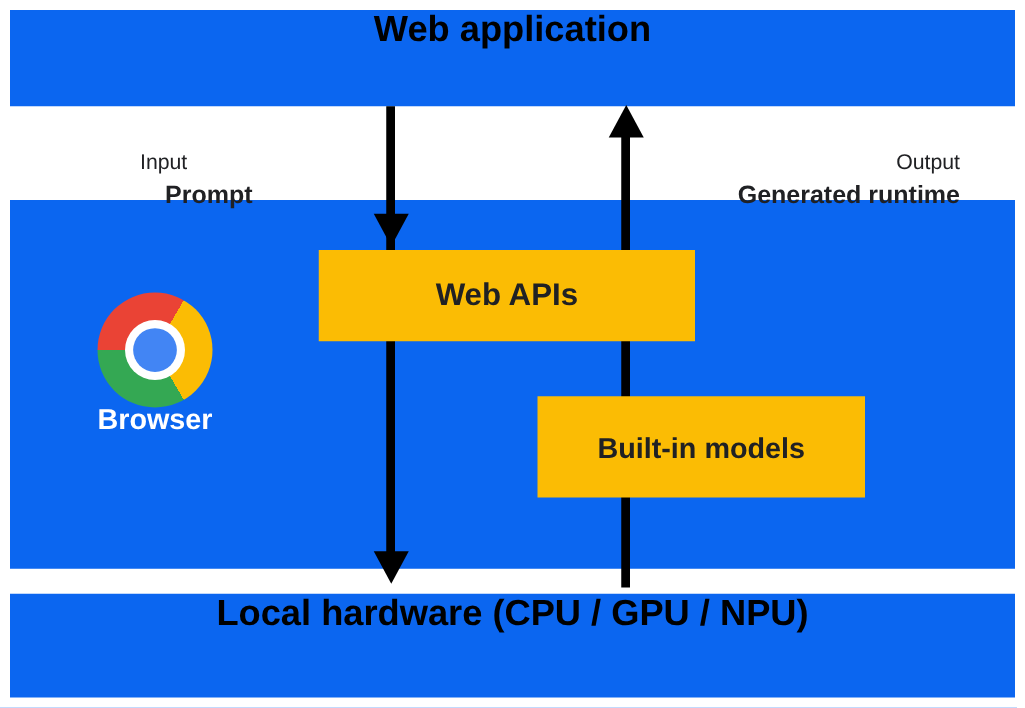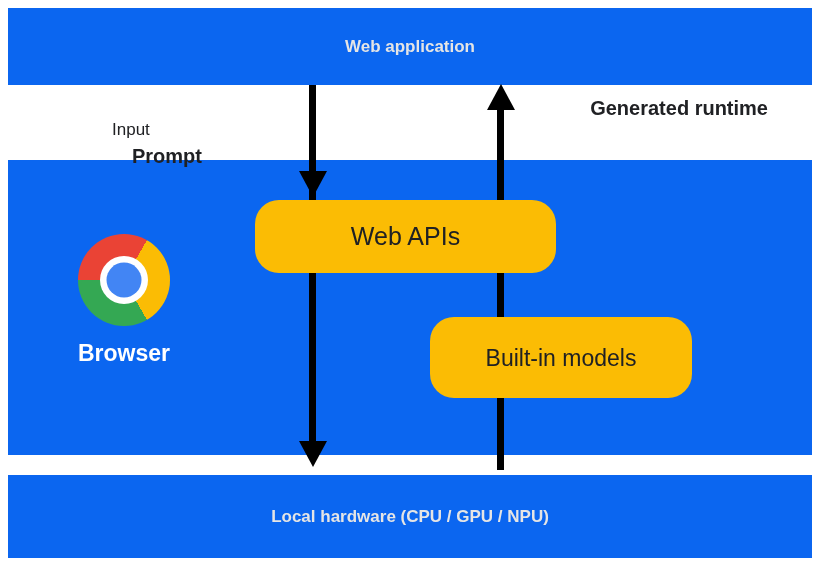--- a/index.html
+++ b/index.html
@@ -11,8 +11,8 @@
   .canvas{position:relative; width:820px; height:566px; background:#ffffff; overflow:hidden;}
 
   .bar{position:absolute; left:8px; width:804px; background:var(--blue);
-       display:flex; align-items:center; justify-content:center;
-       color:#e5e5e5; font-weight:700; font-size:17px;}
+       display:flex; justify-content:center;
+       color:#000000; font-weight:700; font-size:29px;}
   .top-bar{top:8px; height:77px;}
   .bottom-bar{top:475px; height:83px;}
 

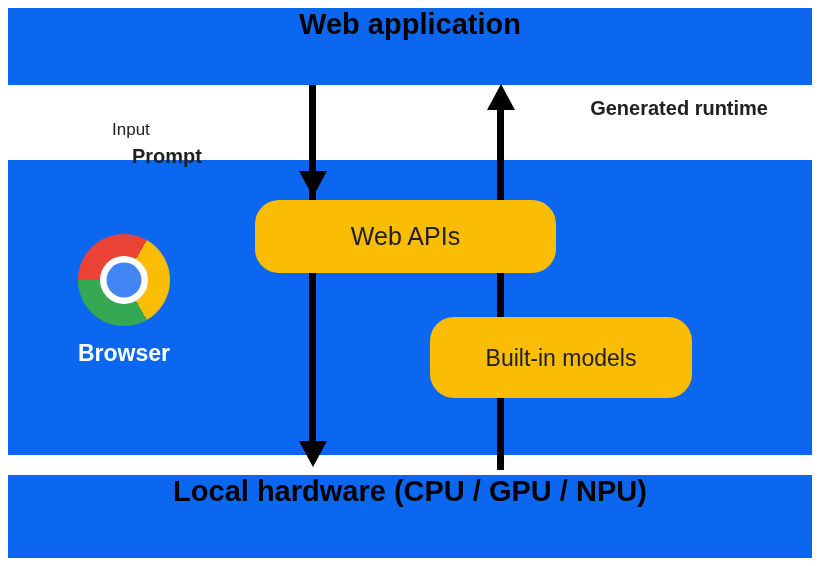--- a/index.html
+++ b/index.html
@@ -68,6 +68,7 @@
     <div class="io-value">Prompt</div>
   </div>
   <div class="io-label io-output">
+    <div class="io-title">Output</div>
     <div class="io-value">Generated runtime</div>
   </div>
 

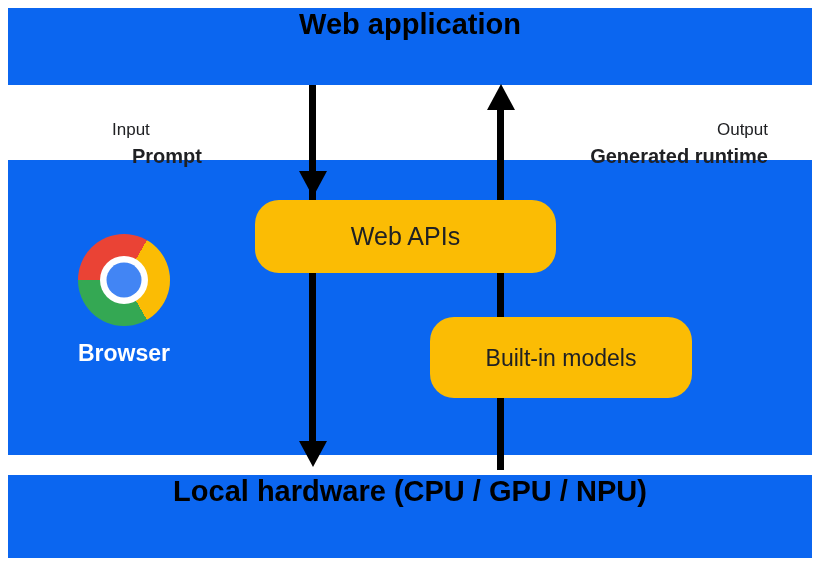--- a/index.html
+++ b/index.html
@@ -26,7 +26,7 @@
 
   .yellow-box{position:absolute; background:var(--yellow); color:var(--dark);
       display:flex; flex-direction:column; align-items:center; justify-content:center;
-      font-weight:400; z-index:2; text-align:left;border-radius:24px;}
+      font-weight:700; z-index:2; text-align:left;}
   .web-apis{left:255px; top:200px; width:301px; height:73px; font-size:25px;}
   .builtin{left:430px; top:317px; width:262px; height:81px; font-size:23px; line-height:30px;}
 

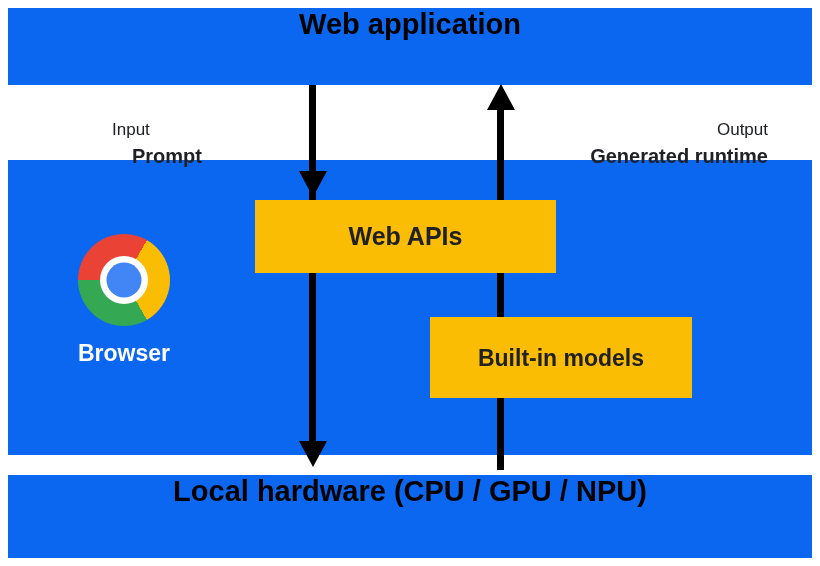--- a/index.html
+++ b/index.html
@@ -51,7 +51,7 @@
       transform:translate(-50%,-50%); border-radius:50%; background:#ffffff;}
   .chrome-blue{position:absolute; left:50%; top:50%; width:35px; height:35px;
       transform:translate(-50%,-50%); border-radius:50%; background:var(--chrome_blue);}
-  .browser-label{position:absolute; left:44px; top:340px; width:160px; text-align:center;
+  .browser-label{position:absolute; left:44px; top:322px; width:160px; text-align:center;
       color:#ffffff; font-weight:700; font-size:23px; z-index:2;}
 </style>
 </head>

